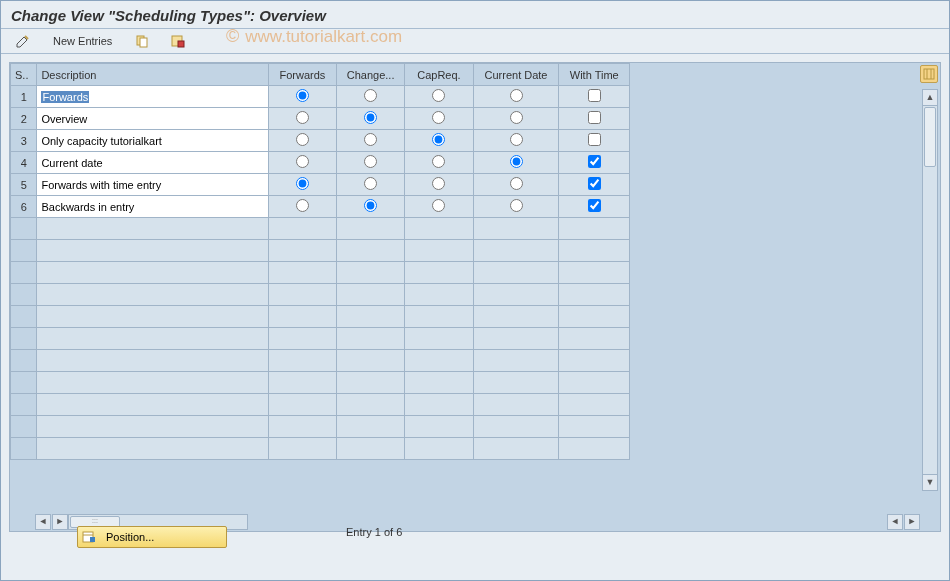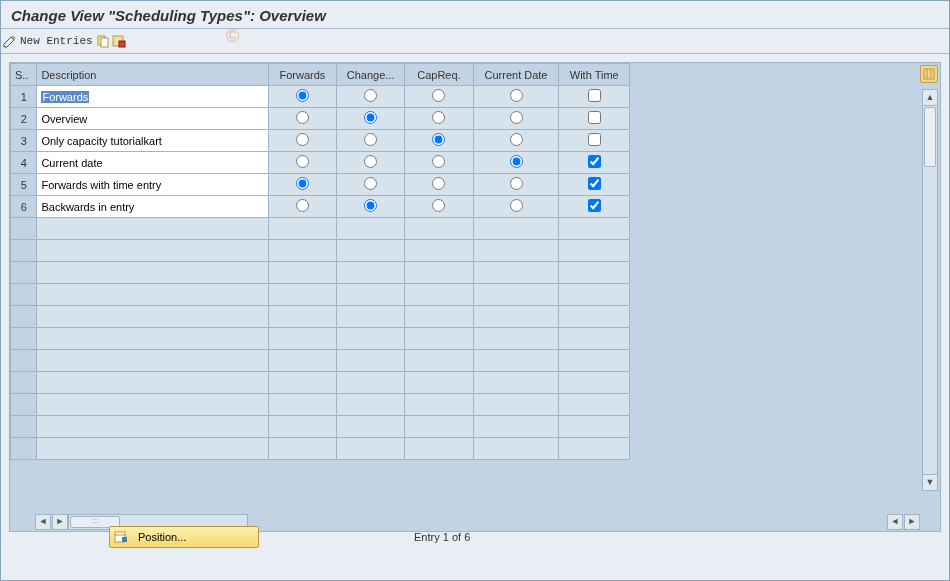--- a/index.html
+++ b/index.html
@@ -27,12 +27,11 @@
       margin: 0;
     }
     .toolbar {
-      padding: 4px 1px;
+      padding: 4px 14px;
       display: flex;
       align-items: center;
-      gap: 0;
+      gap: 20px;
       background: #e8eef3;
-      font-family: Liberation Mono, monospace;
     }
     .toolbar-icon {
       width: 16px;

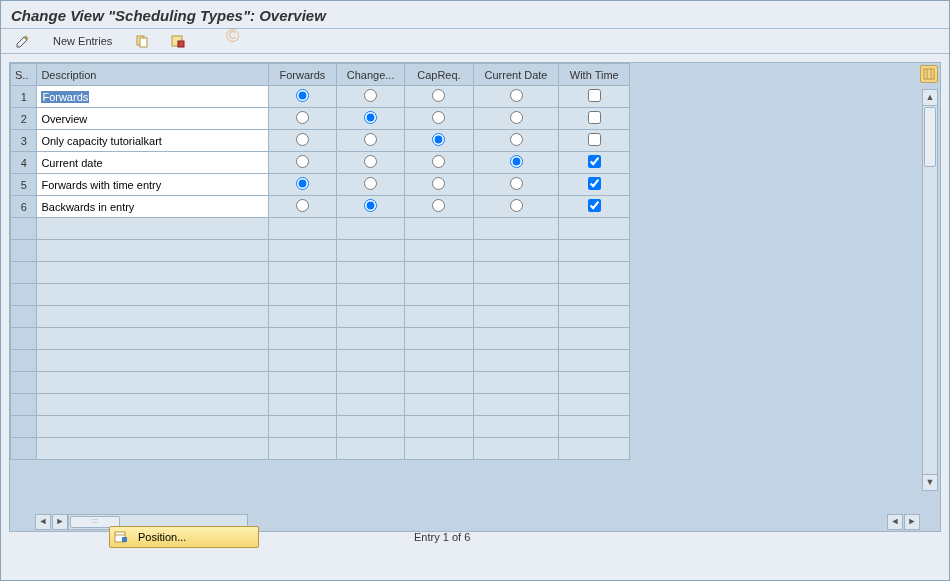--- a/index.html
+++ b/index.html
@@ -296,6 +296,7 @@
 
 <div class="watermark">
   <span class="watermark-c">©</span>
+  <span>www.tutorialkart.com</span>
 </div>
 
 <div class="content-area">

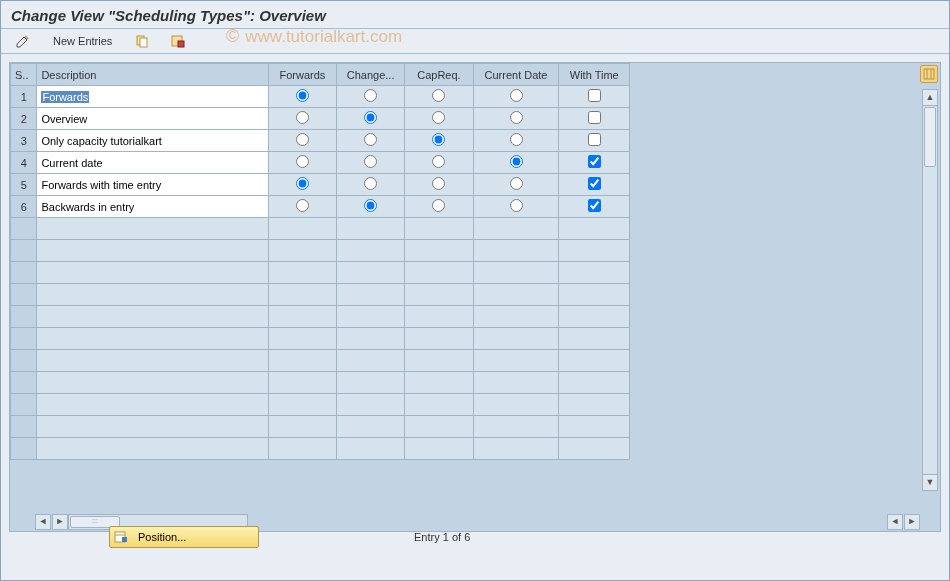--- a/index.html
+++ b/index.html
@@ -236,9 +236,8 @@
       left: 0;
       width: 100%;
       display: flex;
-      align-items: center;
-      gap: 116px;
-      padding-left: 108px;
+      gap: 80px;
+      padding-left: 76px;
     }
     .position-btn {
       display: inline-flex;

